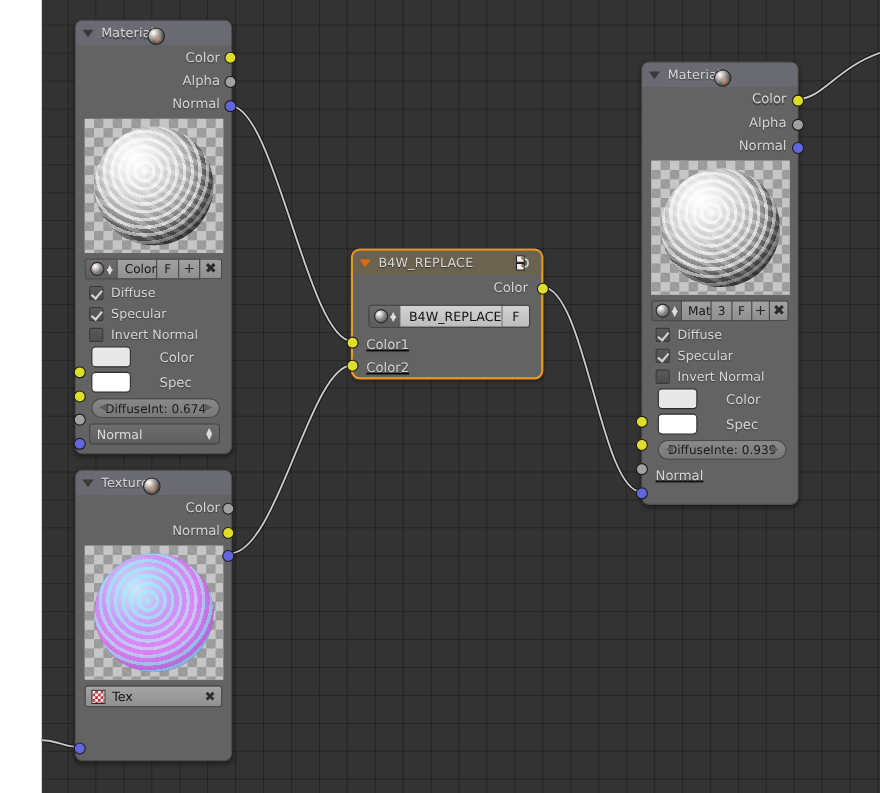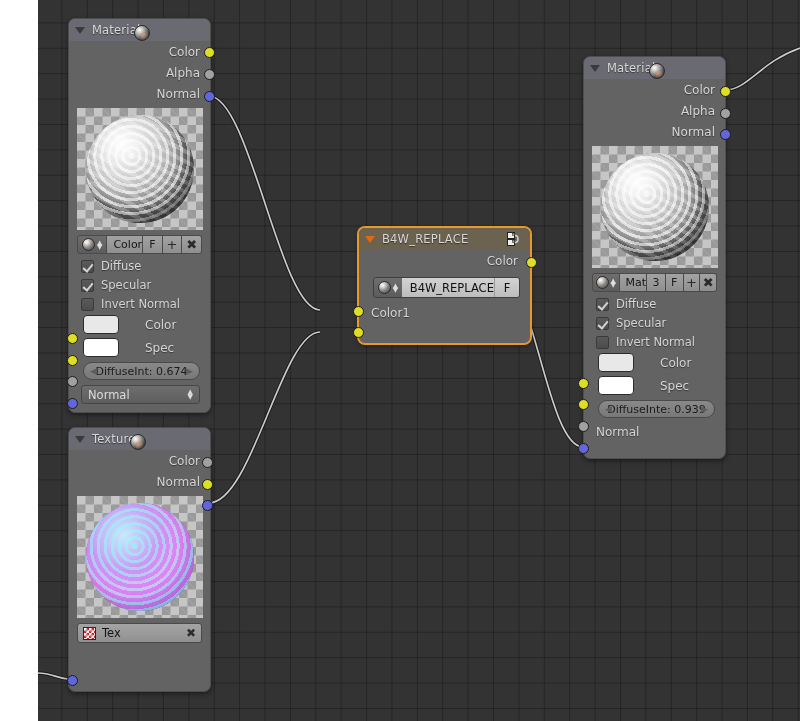--- a/index.html
+++ b/index.html
@@ -357,7 +357,7 @@
     <span class="sock blue" style="left:-2px;top:247px;"></span>
   </div>
 
-  <div class="node selected" style="left:320px;top:227px;width:173px;height:117px;margin-left:38px;">
+  <div class="node selected" style="left:320px;top:227px;width:173px;height:117px;">
     <div class="node-header grp">
       <span class="tri orange"></span>
       <span class="node-title">B4W_REPLACE</span>

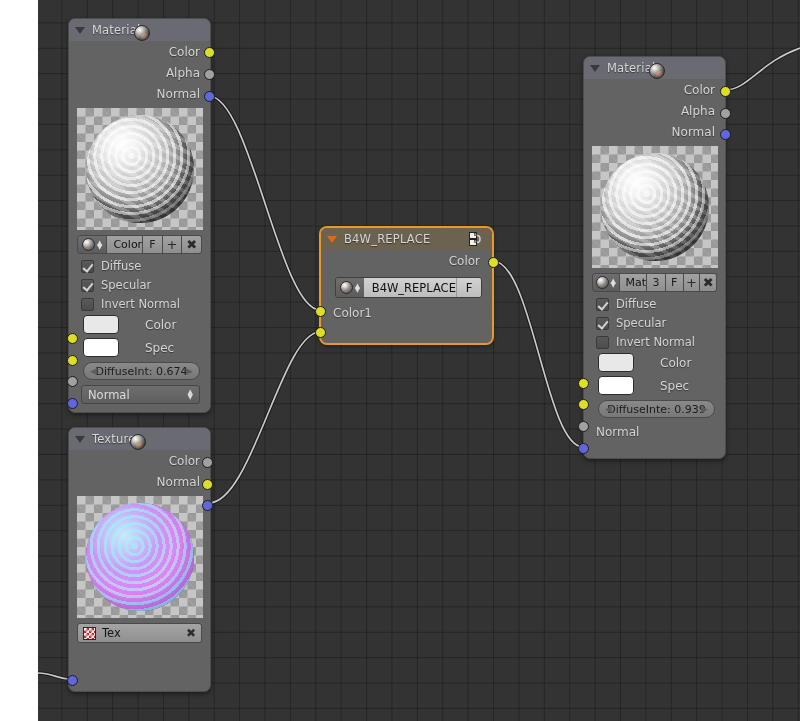--- a/index.html
+++ b/index.html
@@ -75,7 +75,7 @@
 
   
   .row-out{height:21px;display:flex;align-items:center;justify-content:flex-end;padding-right:10px;}
-  .row-in{height:21px;display:flex;align-items:center;padding-left:12px;}
+  .row-in{height:21px;display:flex;align-items:center;padding-left:12px;text-decoration:underline;}
   .sock-label{font-size:12px;color:#d6d6d6;text-shadow:0 1px 1px rgba(0,0,0,.45);white-space:nowrap;}
 
   

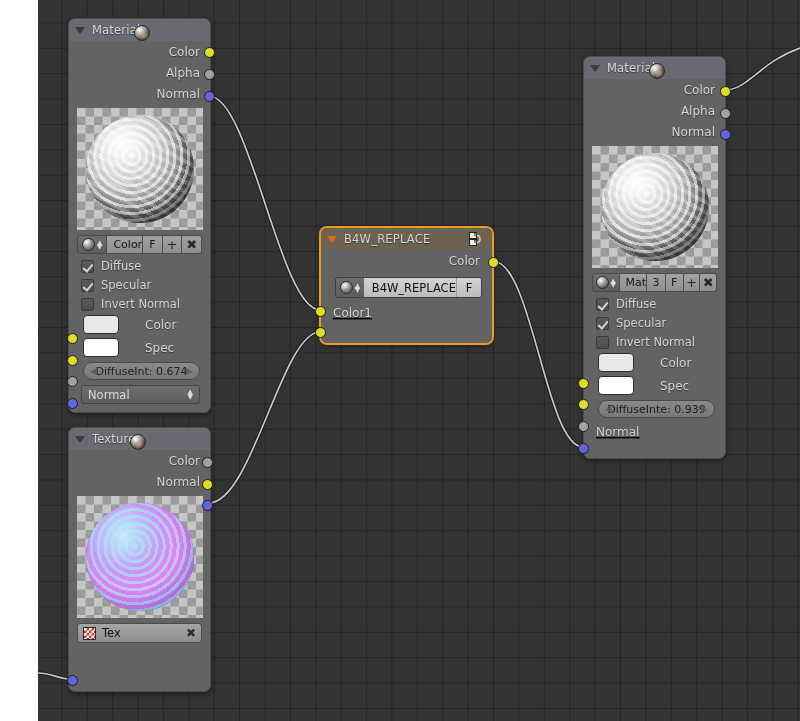--- a/index.html
+++ b/index.html
@@ -391,6 +391,9 @@
       <div class="row-in" style="margin-top:4px;">
         <span class="sock-label">Color1</span>
       </div>
+      <div class="row-in">
+        <span class="sock-label">Color2</span>
+      </div>
     </div>
 
     <span class="sock yellow" style="left:167px;top:29px;"></span>

